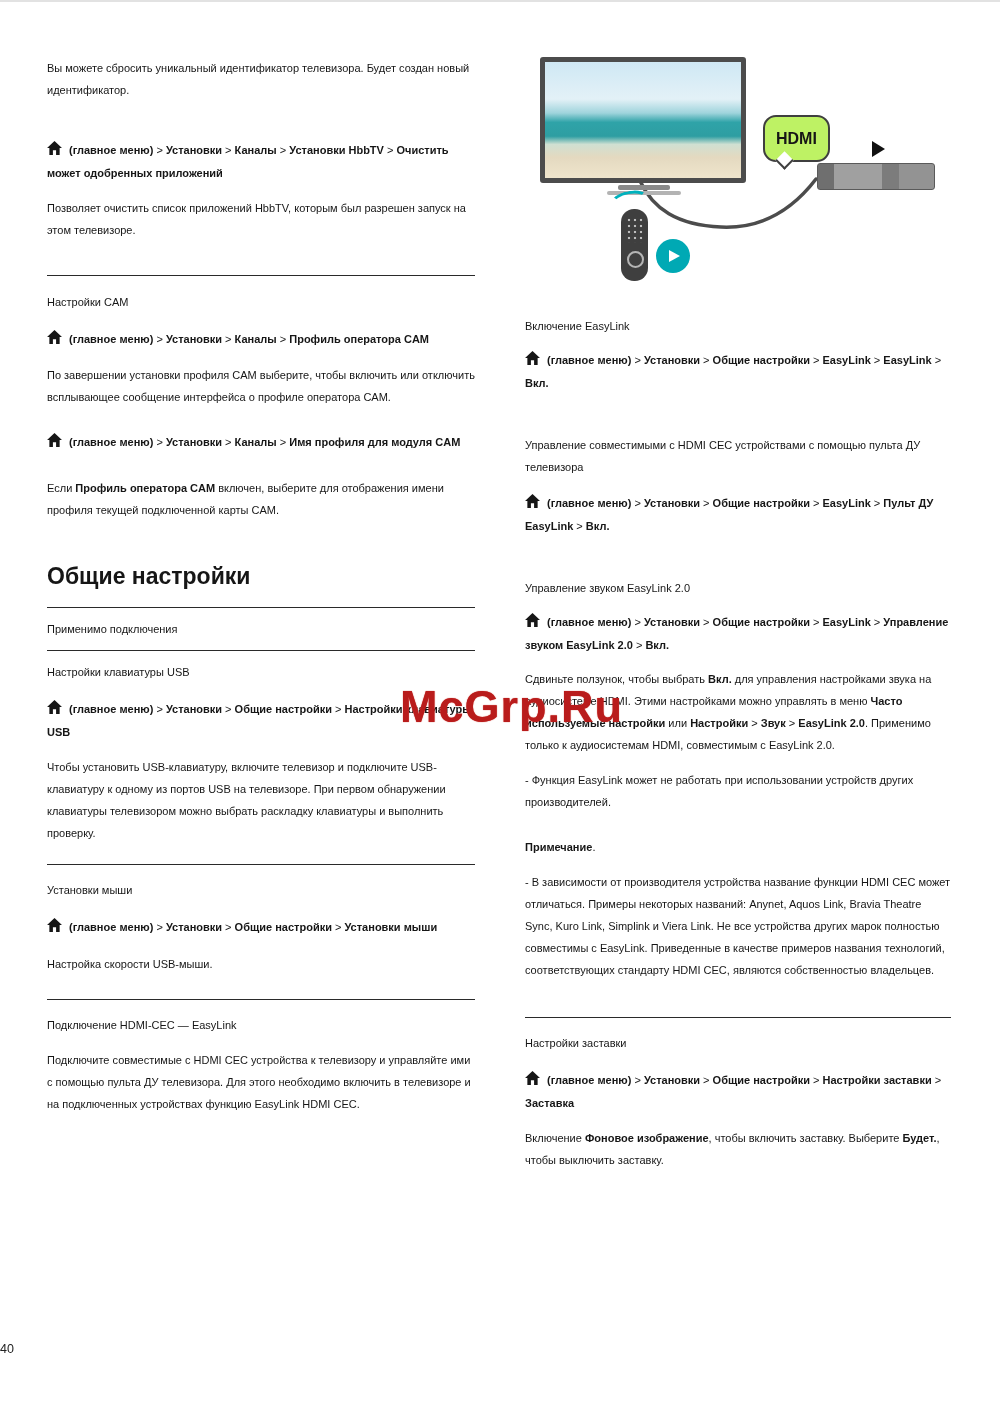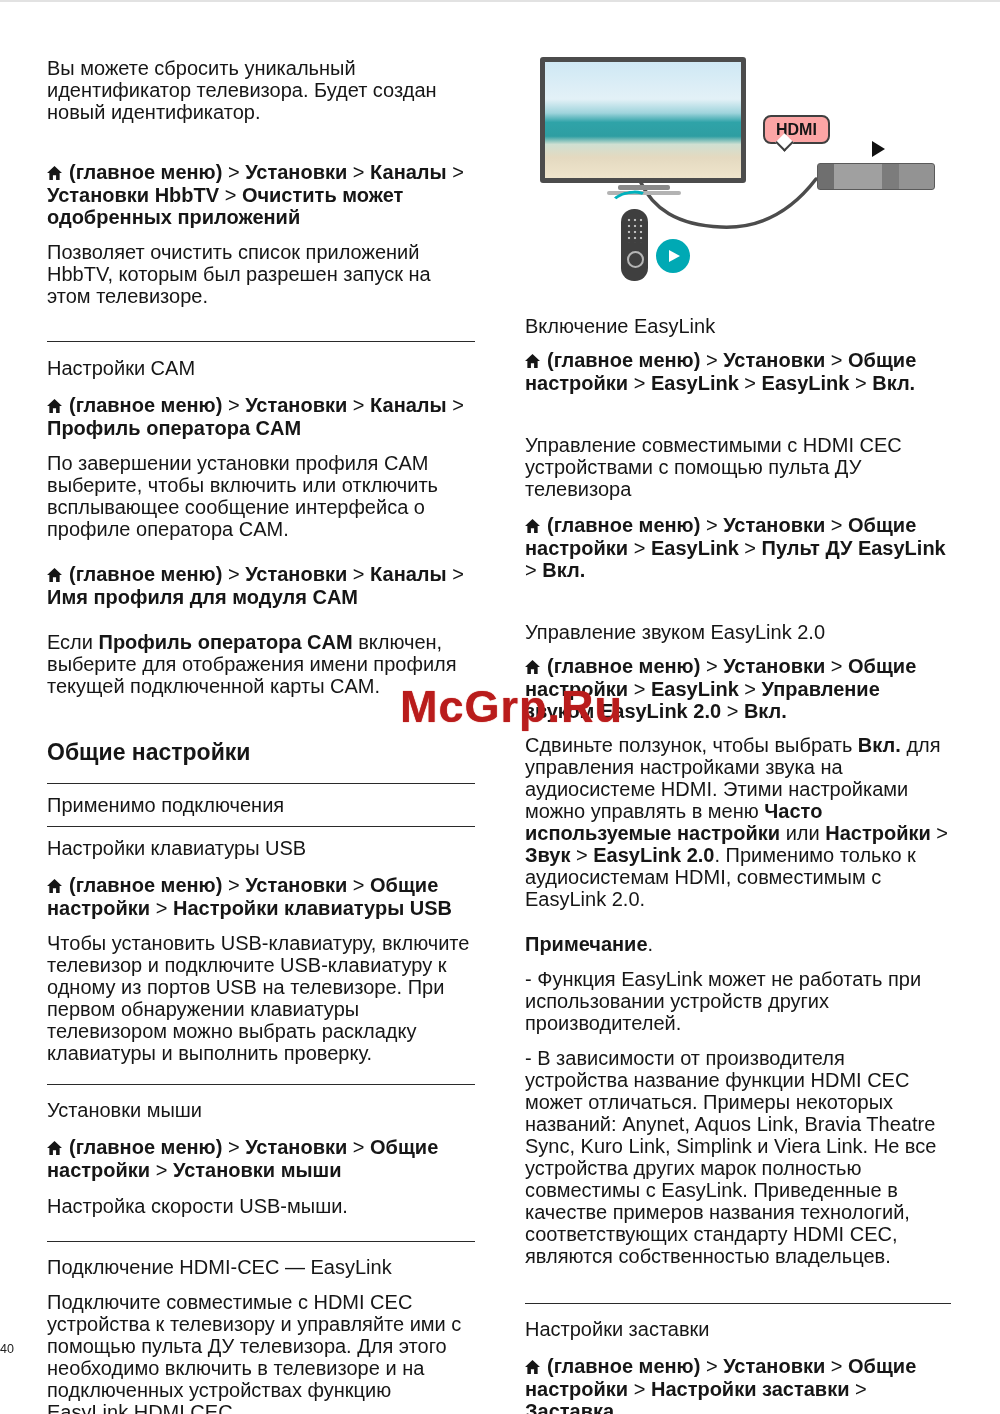--- a/index.html
+++ b/index.html
@@ -13,7 +13,7 @@
   .col{position:absolute;top:57px;font-size:15.5px;line-height:22px}
   .col-left{left:47px;width:428px}
   .col-right{left:525px;width:426px}
-  p,h1,h2,h3{margin:0;padding:0;font-size:20px;line-height:22px;font-weight:normal}
+  p,h1,h2,h3{margin:0;padding:0;font-size:11px;line-height:22px;font-weight:normal}
   .b{font-weight:bold}
   .sub{font-weight:normal}
   .title{font-weight:bold;font-size:23px;line-height:30px}

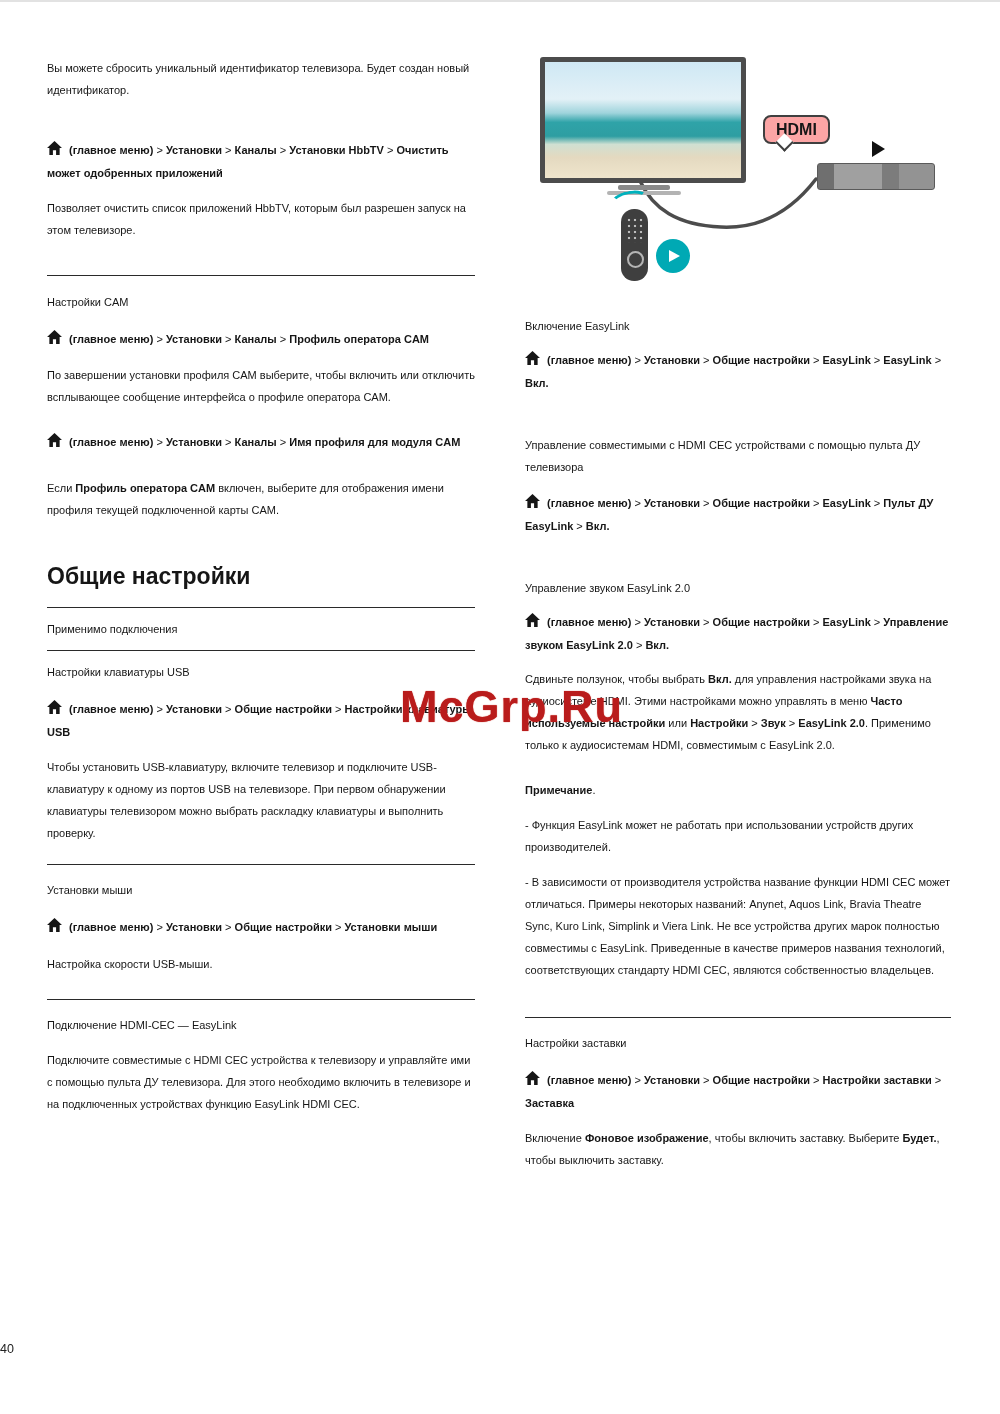--- a/index.html
+++ b/index.html
@@ -38,8 +38,8 @@
     background:linear-gradient(180deg,#cfe8f4 0%,#e3f1f7 32%,#9fd4dc 44%,#2fa3a8 52%,#2e9ea2 64%,#cfe0d2 71%,#e4d9c0 82%,#efe5cc 100%)}
   .tv-base1{position:absolute;left:93px;top:128px;width:52px;height:5px;background:#8a8a8a;border-radius:2px}
   .tv-base2{position:absolute;left:82px;top:134px;width:74px;height:4px;background:#b3b3b3;border-radius:2px}
-  .hdmi{position:absolute;left:238px;top:58px;background:#fca5a5;border:2.5px solid #3f3f3f;border-radius:8px;
-    padding:3px 11px;font-weight:bold;font-size:16px;line-height:19px;z-index:2}
+  .hdmi{position:absolute;left:238px;top:58px;background:#bef264;border:2.5px solid #3f3f3f;border-radius:13px;
+    padding:12px 11px;font-weight:bold;font-size:16px;line-height:19px;z-index:2}
   .hdmi::after{content:"";position:absolute;left:13px;bottom:-7px;width:11px;height:11px;background:#fff;
     border-right:2.5px solid #3f3f3f;border-bottom:2.5px solid #3f3f3f;transform:rotate(45deg)}
   .play-arrow{position:absolute;left:347px;top:84px;width:0;height:0;

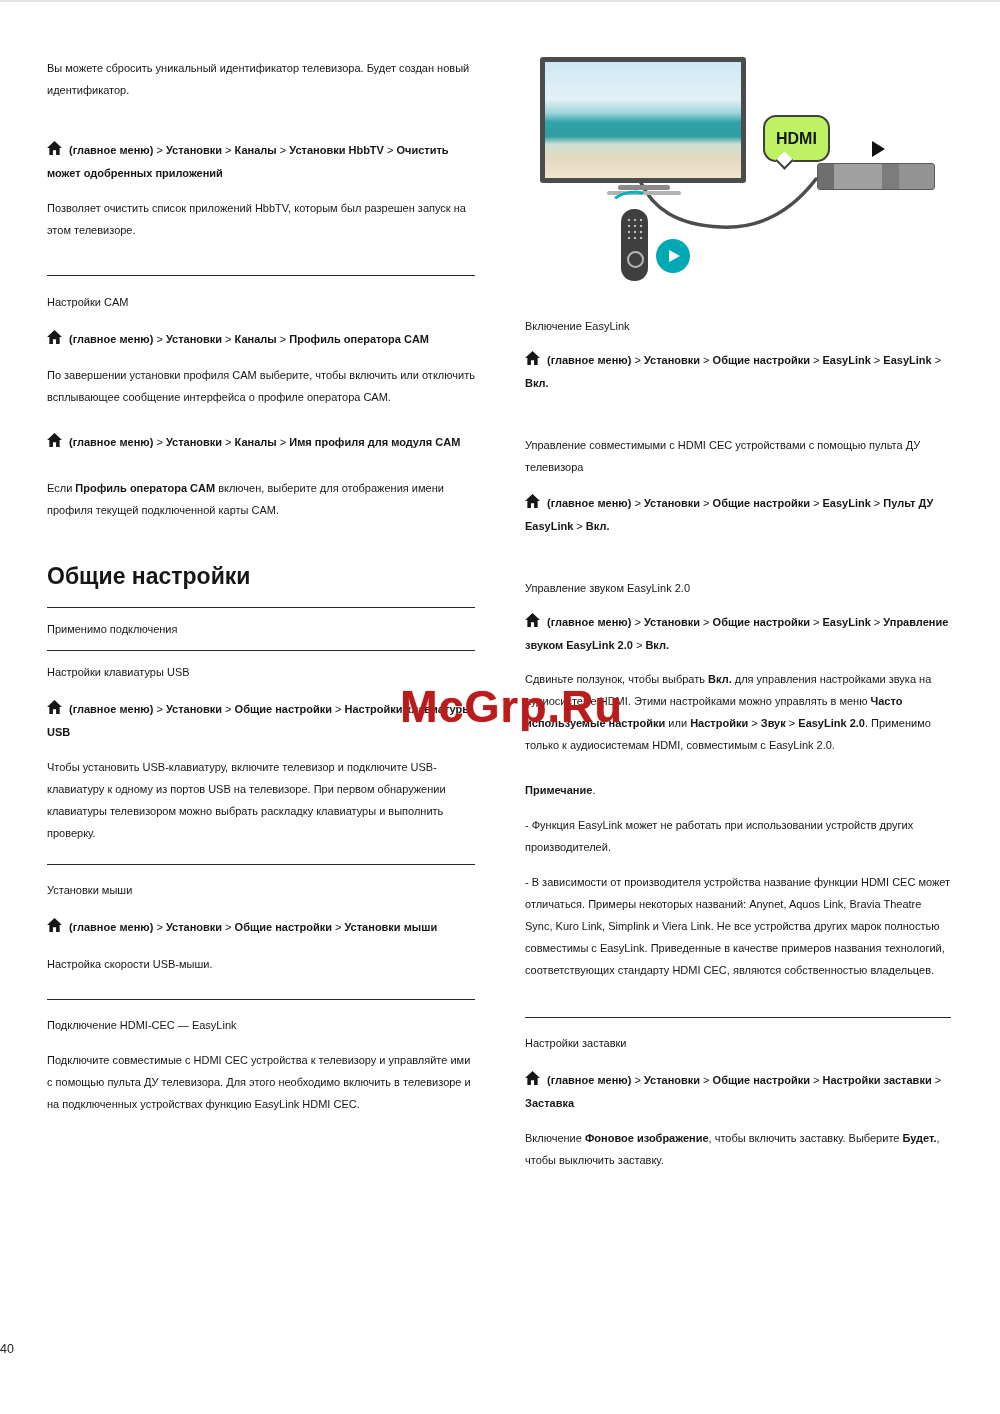--- a/index.html
+++ b/index.html
@@ -166,9 +166,9 @@
 
   <p class="para mt12"><span>Сдвиньте ползунок, чтобы выбрать </span><span class="b">Вкл.</span><span> для управления настройками звука на аудиосистеме HDMI. Этими настройками можно управлять в меню </span><span class="b">Часто используемые настройки</span><span> или </span><span class="b">Настройки</span><span> &gt; </span><span class="b">Звук</span><span> &gt; </span><span class="b">EasyLink 2.0</span><span>. Применимо только к аудиосистемам HDMI, совместимым с EasyLink 2.0.</span></p>
 
+  <p class="para mt13"><span>- Функция EasyLink может не работать при использовании устройств других производителей.</span></p>
+
   <p class="para mt30"><span class="b">Примечание</span><span>.</span></p>
-
-  <p class="para mt13"><span>- Функция EasyLink может не работать при использовании устройств других производителей.</span></p>
 
   <p class="para mt13"><span>- В зависимости от производителя устройства название функции HDMI CEC может отличаться. Примеры некоторых названий: Anynet, Aquos Link, Bravia Theatre Sync, Kuro Link, Simplink и Viera Link. Не все устройства других марок полностью совместимы с EasyLink. Приведенные в качестве примеров названия технологий, соответствующих стандарту HDMI CEC, являются собственностью владельцев.</span></p>
 

